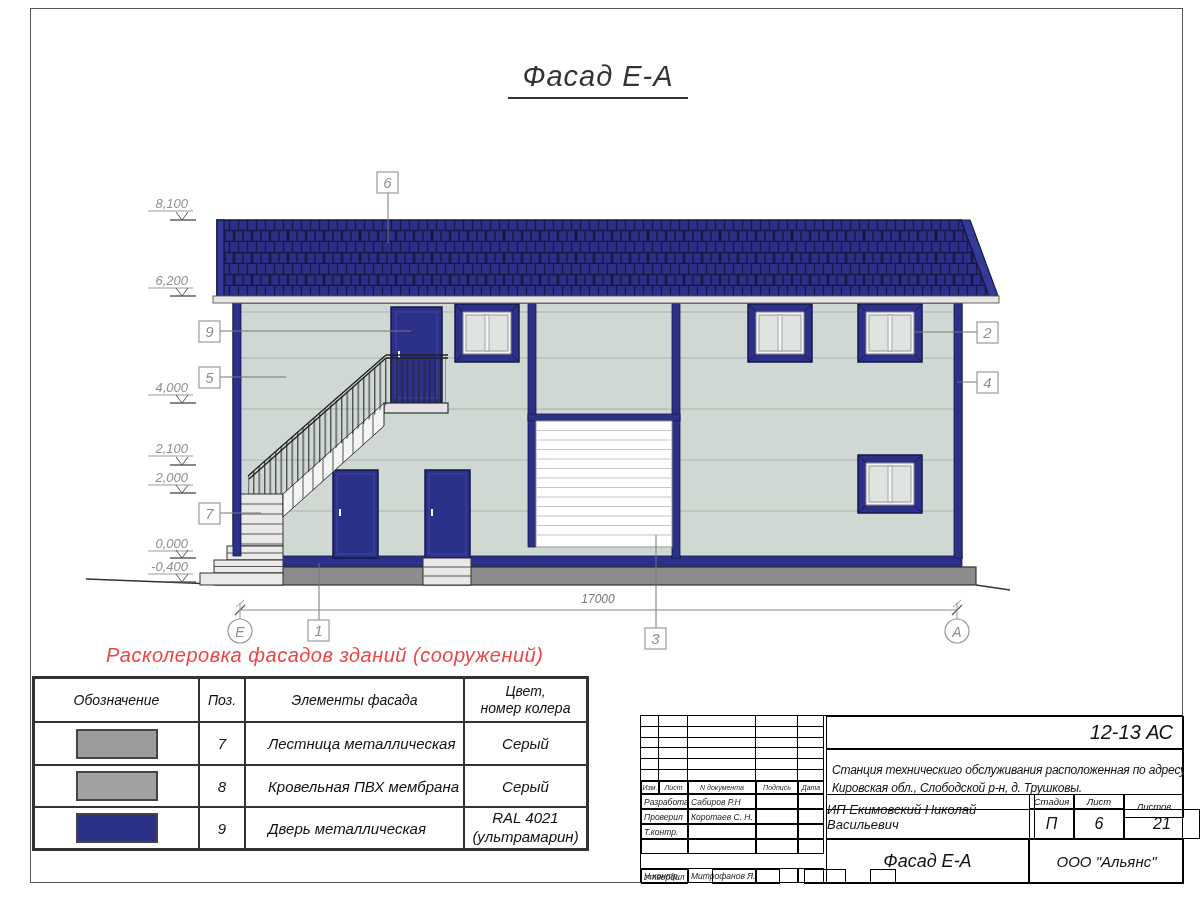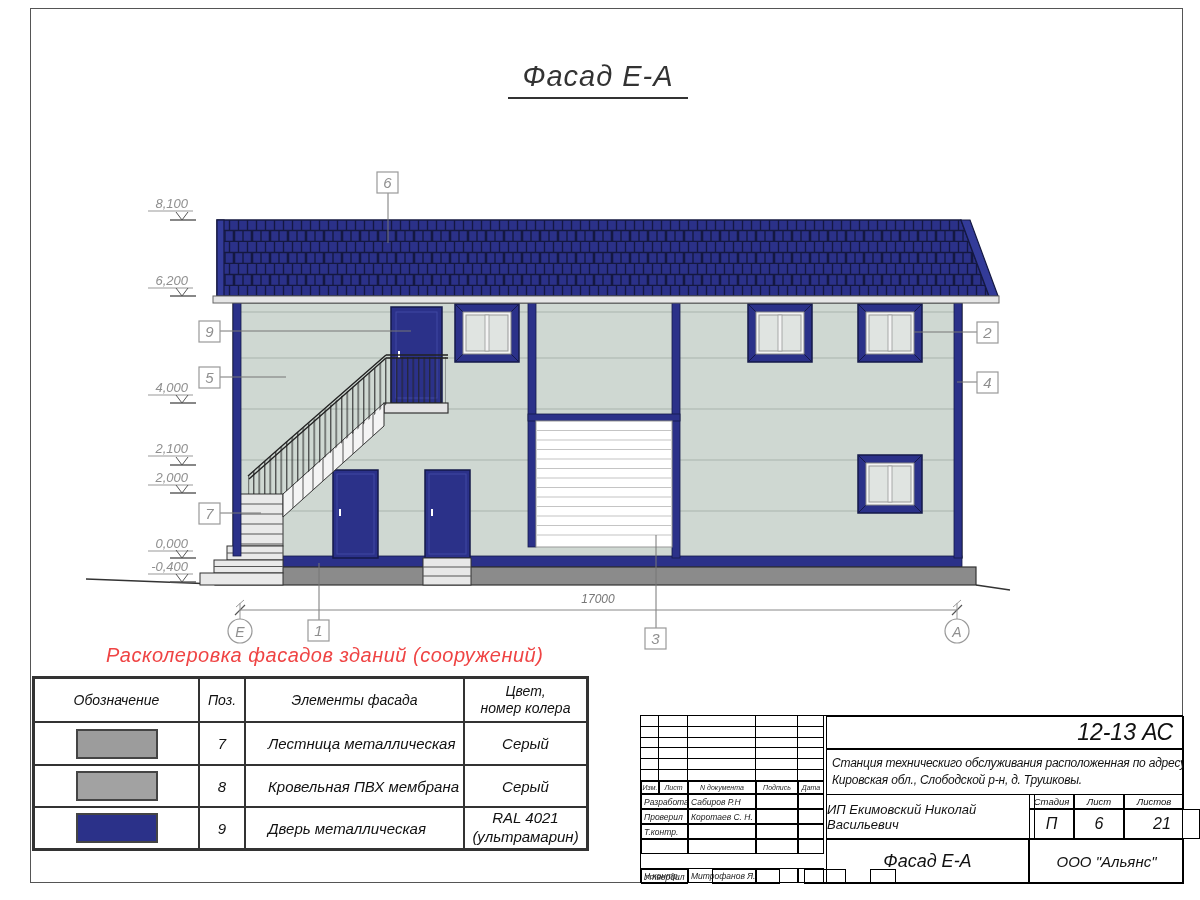--- a/index.html
+++ b/index.html
@@ -341,7 +341,7 @@
         </div>
     </div>
 
-    <div class="cell" style="left:185px;top:0;width:358px;height:33px;justify-content:flex-end;padding-right:10px;font-size:23px;">12-13 АС</div>
+    <div class="cell" style="left:185px;top:0;width:358px;height:33px;justify-content:flex-end;padding-right:10px;font-size:20px;">12-13 АС</div>
     <div class="cell" style="left:185px;top:33px;width:358px;height:46px;flex-direction:column;align-items:flex-start;justify-content:center;padding-left:5px;font-size:12px;line-height:1.45;letter-spacing:-0.2px;white-space:nowrap;">
       <span>Станция техническиго обслуживания расположенная по адресу</span>
       <span>Кировская обл., Слободской р-н, д. Трушковы.</span>

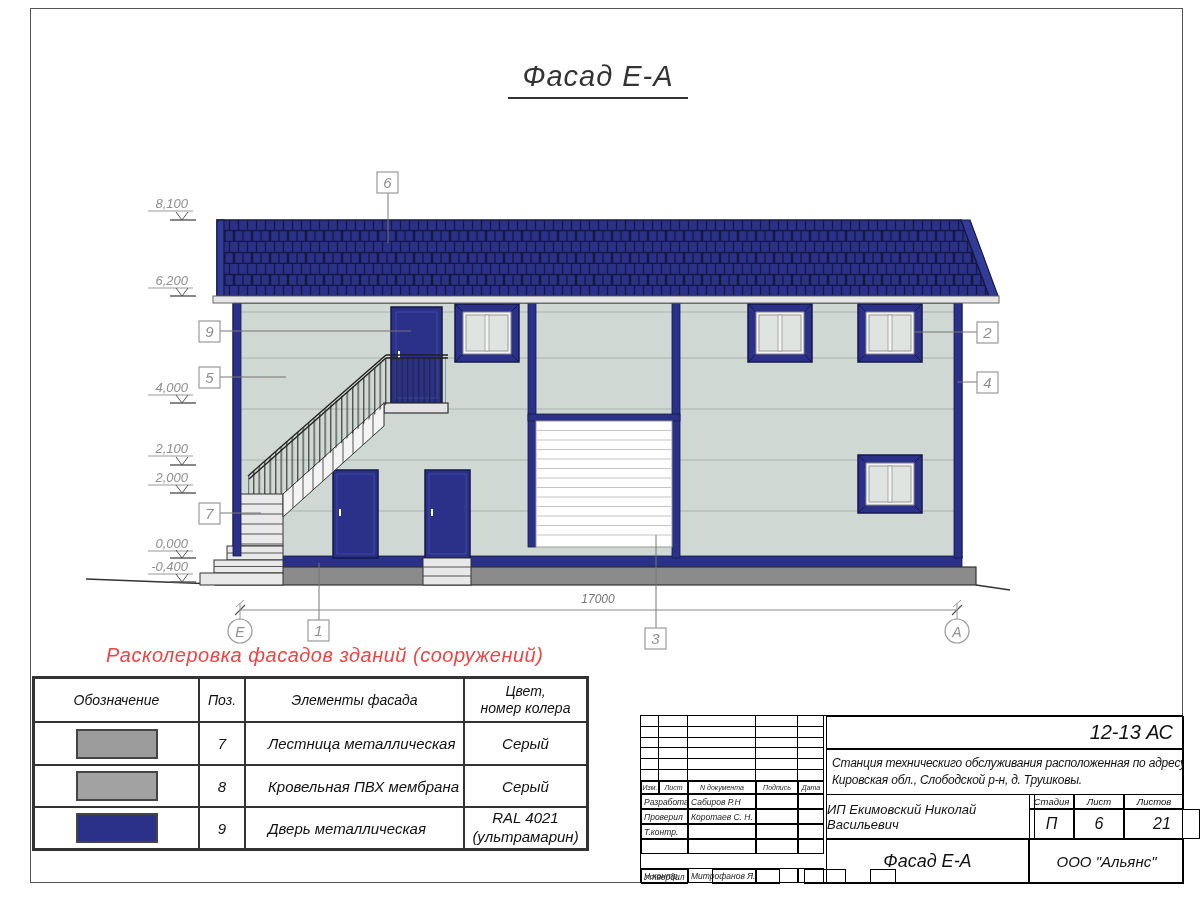--- a/index.html
+++ b/index.html
@@ -342,7 +342,7 @@
     </div>
 
     <div class="cell" style="left:185px;top:0;width:358px;height:33px;justify-content:flex-end;padding-right:10px;font-size:20px;">12-13 АС</div>
-    <div class="cell" style="left:185px;top:33px;width:358px;height:46px;flex-direction:column;align-items:flex-start;justify-content:center;padding-left:5px;font-size:12px;line-height:1.45;letter-spacing:-0.2px;white-space:nowrap;">
+    <div class="cell" style="left:185px;top:33px;width:358px;height:61px;flex-direction:column;align-items:flex-start;justify-content:center;padding-left:5px;font-size:12px;line-height:1.45;letter-spacing:-0.2px;white-space:nowrap;">
       <span>Станция техническиго обслуживания расположенная по адресу</span>
       <span>Кировская обл., Слободской р-н, д. Трушковы.</span>
     </div>

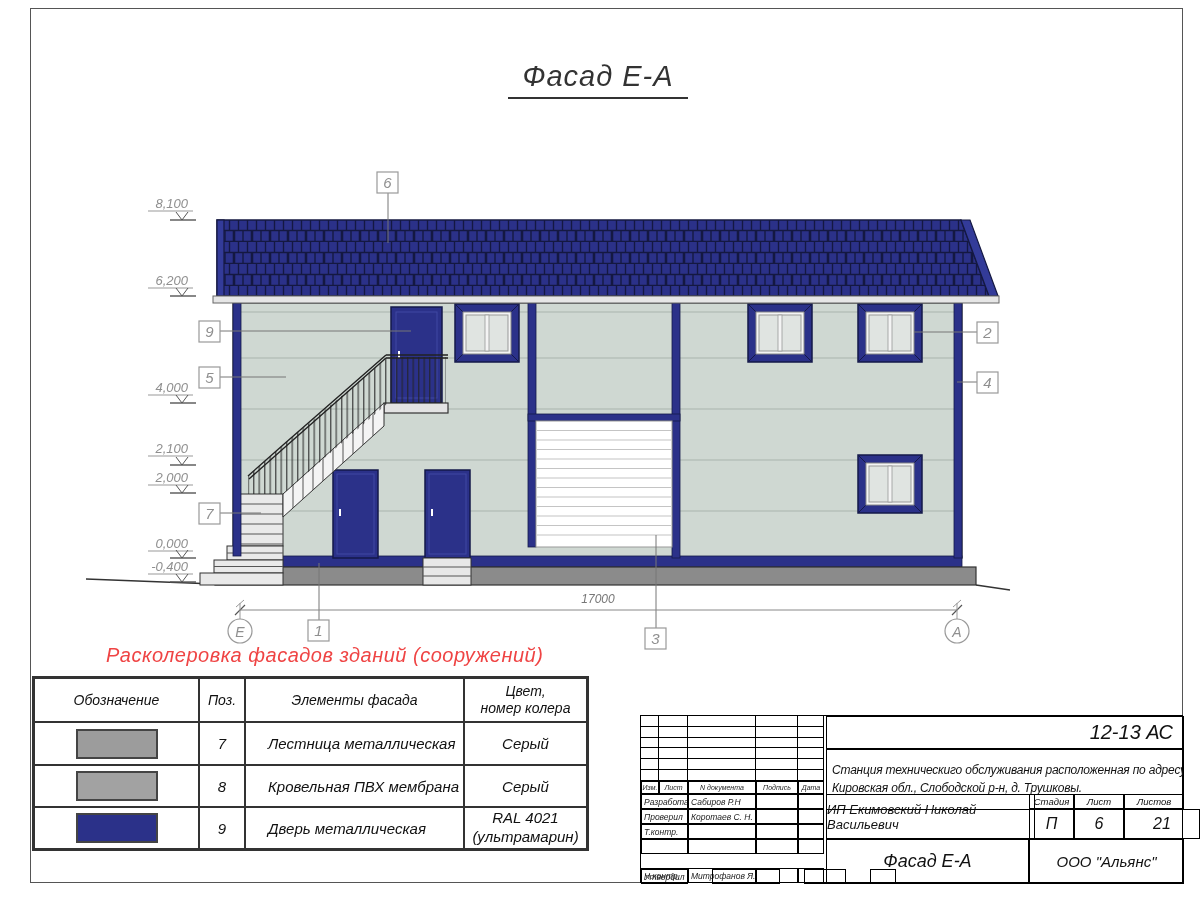--- a/index.html
+++ b/index.html
@@ -349,7 +349,7 @@
     <div class="cell" style="left:185px;top:78px;width:209px;height:45px;font-size:13px;">ИП Екимовский Николай Васильевич</div>
     <div class="cell" style="left:388px;top:78px;width:45px;height:15px;font-size:9.5px;">Стадия</div>
     <div class="cell" style="left:433px;top:78px;width:50px;height:15px;font-size:9.5px;">Лист</div>
-    <div class="cell" style="left:483px;top:78px;width:60px;height:15px;font-size:9.5px;">Листов</div>
+    <div class="cell" style="left:483px;top:78px;width:60px;height:24px;font-size:9.5px;">Листов</div>
     <div class="cell" style="left:388px;top:93px;width:45px;height:30px;font-size:16px;">П</div>
     <div class="cell" style="left:433px;top:93px;width:50px;height:30px;font-size:16px;">6</div>
     <div class="cell" style="left:483px;top:93px;width:76px;height:30px;font-size:16px;">21</div>

